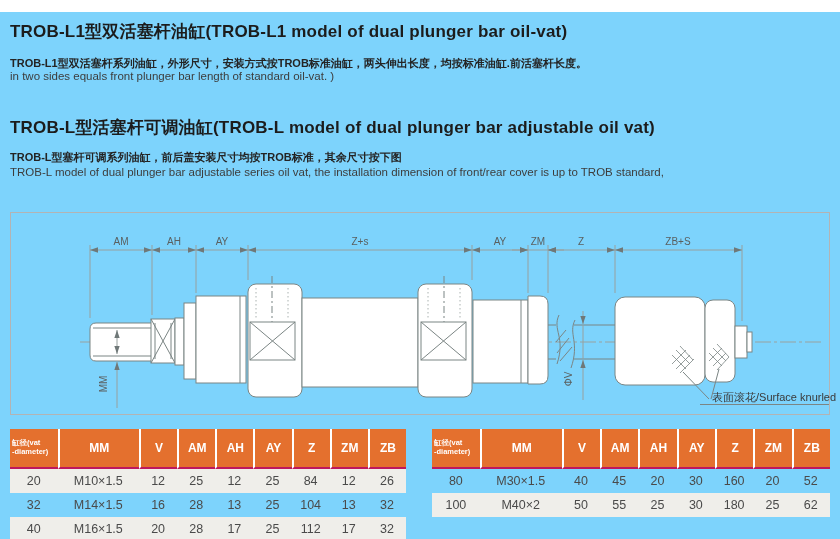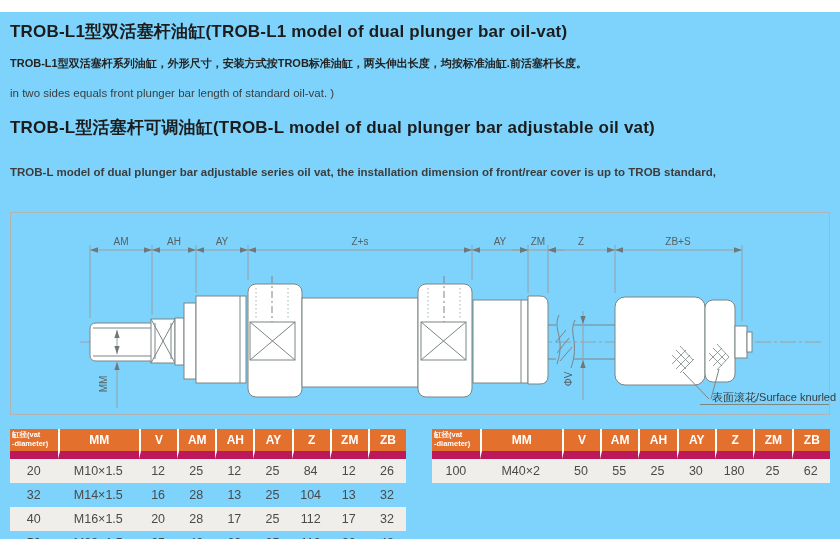--- a/index.html
+++ b/index.html
@@ -27,7 +27,7 @@
 
   <div class="abs h1" style="left:10px;top:8px;">TROB-L1型双活塞杆油缸(TROB-L1 model of dual plunger bar oil-vat)</div>
   <div class="abs zh" style="left:10px;top:44px;">TROB-L1型双活塞杆系列油缸，外形尺寸，安装方式按TROB标准油缸，两头伸出长度，均按标准油缸.前活塞杆长度。</div>
-  <div class="abs en" style="left:10px;top:75px;">in two sides equals front plunger bar length of standard oil-vat. )</div>
+  <div class="abs en" style="left:10px;top:58px;">in two sides equals front plunger bar length of standard oil-vat. )</div>
 
   <div class="abs h1" style="left:10px;top:104px;text-align:right;">TROB-L型活塞杆可调油缸(TROB-L model of dual plunger bar adjustable oil vat)</div>
   <div class="abs en" style="left:10px;top:154px;font-weight:bold;">TROB-L model of dual plunger bar adjustable series oil vat, the installation dimension of front/rear cover is up to TROB standard,</div>

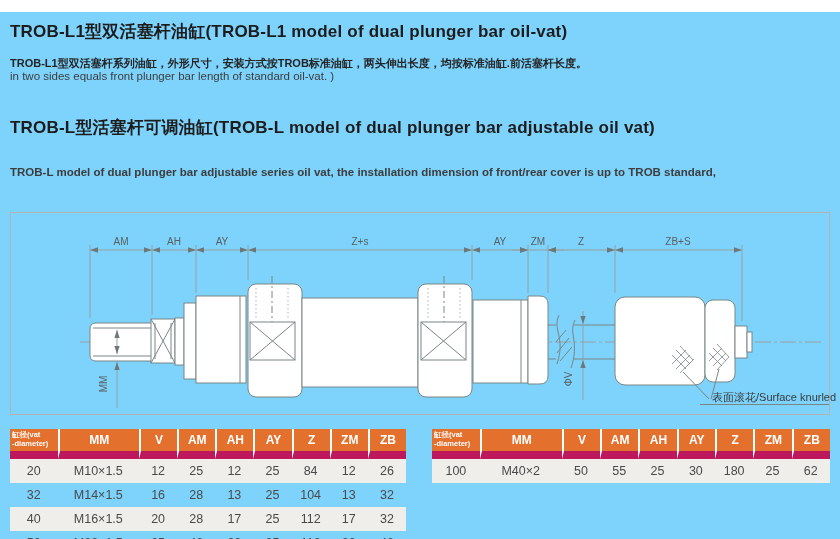--- a/index.html
+++ b/index.html
@@ -30,6 +30,7 @@
   <div class="abs en" style="left:10px;top:58px;">in two sides equals front plunger bar length of standard oil-vat. )</div>
 
   <div class="abs h1" style="left:10px;top:104px;text-align:right;">TROB-L型活塞杆可调油缸(TROB-L model of dual plunger bar adjustable oil vat)</div>
+  <div class="abs zh" style="left:10px;top:138px;">TROB-L型塞杆可调系列油缸，前后盖安装尺寸均按TROB标准，其余尺寸按下图</div>
   <div class="abs en" style="left:10px;top:154px;font-weight:bold;">TROB-L model of dual plunger bar adjustable series oil vat, the installation dimension of front/rear cover is up to TROB standard,</div>
 
   <svg class="abs" style="left:0;top:0;" width="840" height="539" viewBox="0 0 840 539">

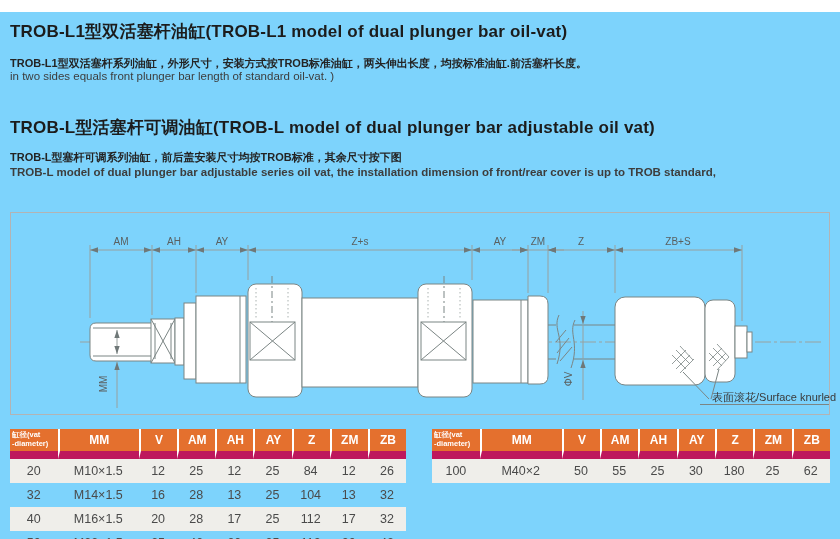--- a/index.html
+++ b/index.html
@@ -31,7 +31,7 @@
 
   <div class="abs h1" style="left:10px;top:104px;text-align:right;">TROB-L型活塞杆可调油缸(TROB-L model of dual plunger bar adjustable oil vat)</div>
   <div class="abs zh" style="left:10px;top:138px;">TROB-L型塞杆可调系列油缸，前后盖安装尺寸均按TROB标准，其余尺寸按下图</div>
-  <div class="abs en" style="left:10px;top:154px;font-weight:bold;">TROB-L model of dual plunger bar adjustable series oil vat, the installation dimension of front/rear cover is up to TROB standard,</div>
+  <div class="abs en" style="left:10px;top:154px;">TROB-L model of dual plunger bar adjustable series oil vat, the installation dimension of front/rear cover is up to TROB standard,</div>
 
   <svg class="abs" style="left:0;top:0;" width="840" height="539" viewBox="0 0 840 539">
     <defs>

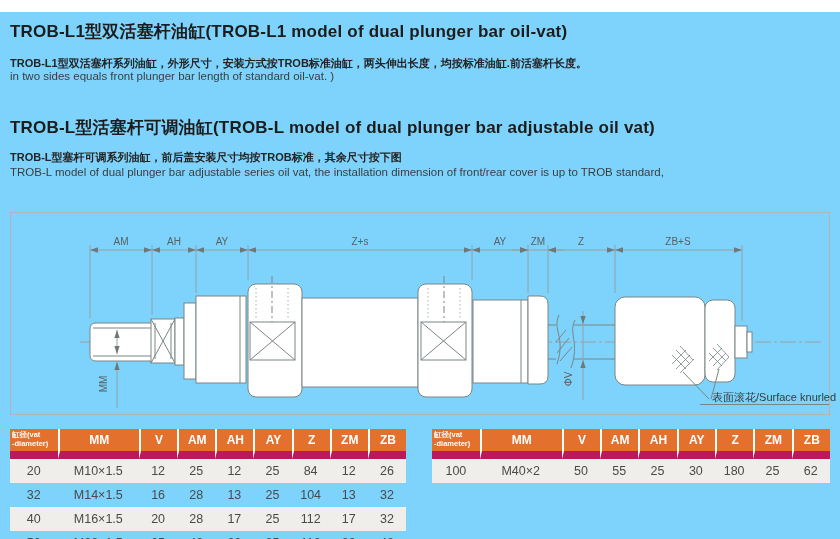--- a/index.html
+++ b/index.html
@@ -11,7 +11,7 @@
   .en{font-size:11.5px;font-weight:400;color:#3d3d3d;white-space:nowrap;}
   table.dim{border-collapse:separate;border-spacing:0;table-layout:fixed;}
   table.dim th{background:#e4702e;color:#fff;font-weight:bold;font-size:12px;height:22px;
-               border-left:2px solid #fff;border-bottom:8px solid #be185d;padding:0;text-align:center;vertical-align:middle;}
+               border-left:2px solid #fff;border-bottom:2px solid #be185d;padding:8px;text-align:center;vertical-align:middle;}
   table.dim th:first-child{border-left:none;}
   table.dim th.diam{font-size:7.5px;font-weight:bold;line-height:1.15;text-align:left;padding-left:2px;}
   table.dim td{font-size:12.5px;color:#4a4a4a;text-align:center;height:24px;padding:0;vertical-align:middle;}

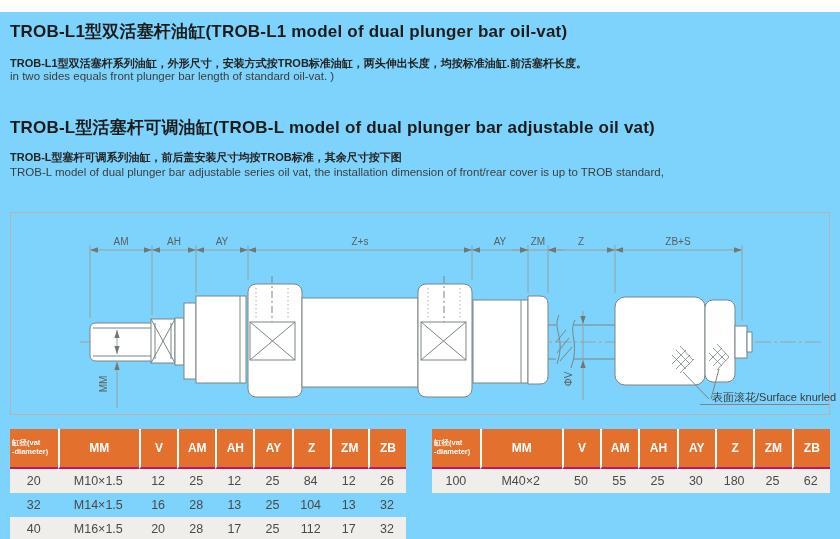--- a/index.html
+++ b/index.html
@@ -288,6 +288,17 @@
       </tr>
     </thead>
     <tbody>
+        <tr>
+          <td>80</td>
+          <td>M30×1.5</td>
+          <td>40</td>
+          <td>45</td>
+          <td>20</td>
+          <td>30</td>
+          <td>160</td>
+          <td>20</td>
+          <td>52</td>
+        </tr>
         <tr class="stripe">
           <td>100</td>
           <td>M40×2</td>

